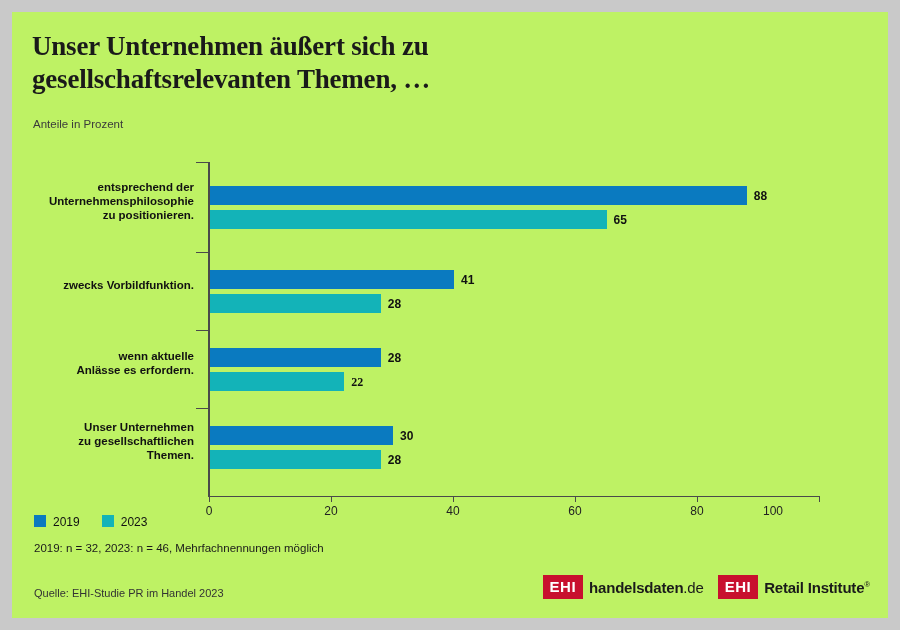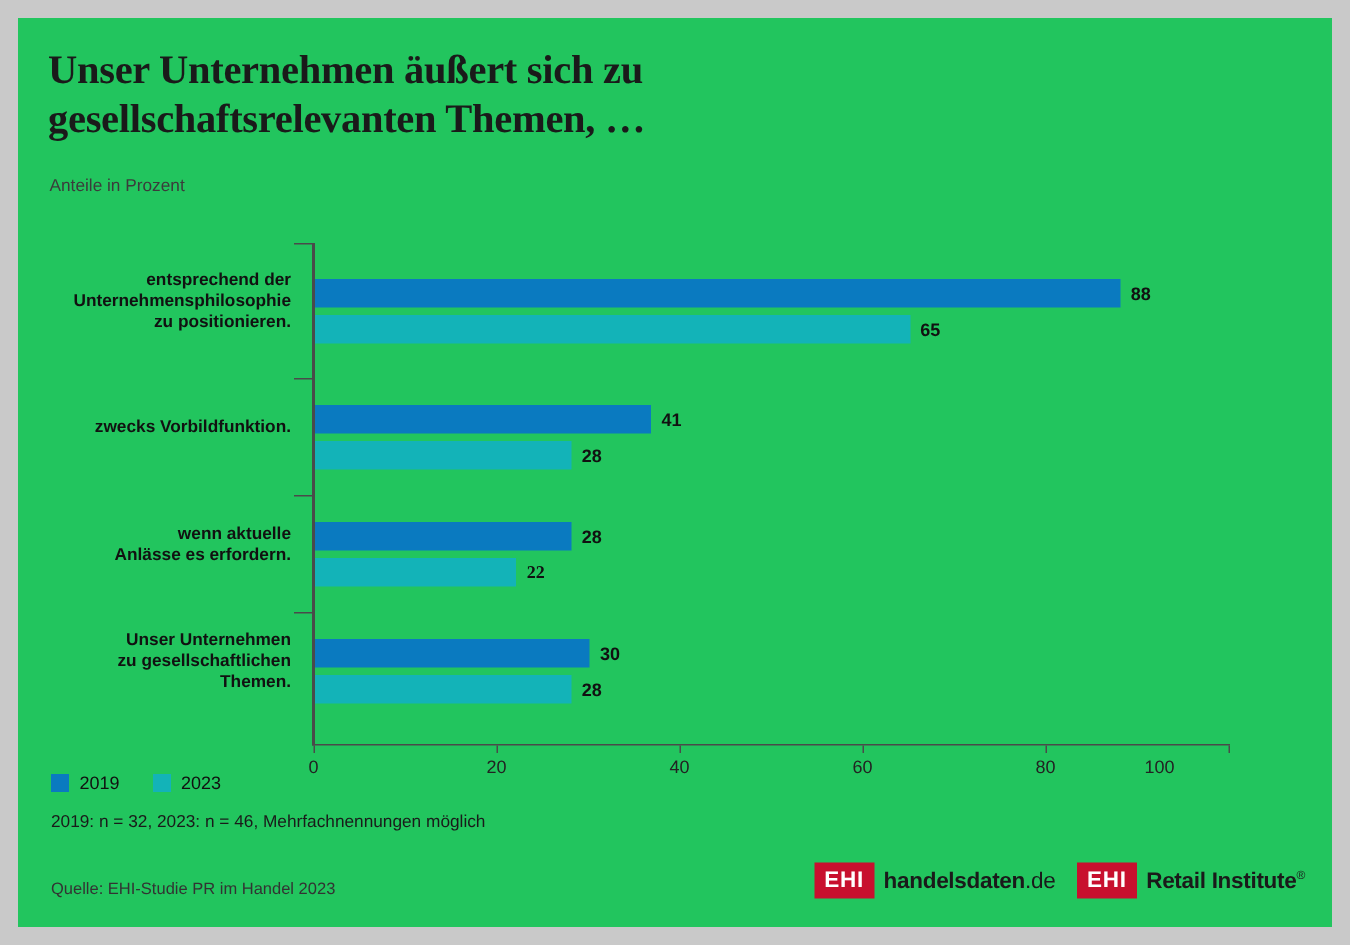--- a/index.html
+++ b/index.html
@@ -21,7 +21,7 @@
     top: 12px;
     width: 876px;
     height: 606px;
-    background: #22c55e;
+    background: #bef264;
     box-sizing: border-box;
   }
   .title {

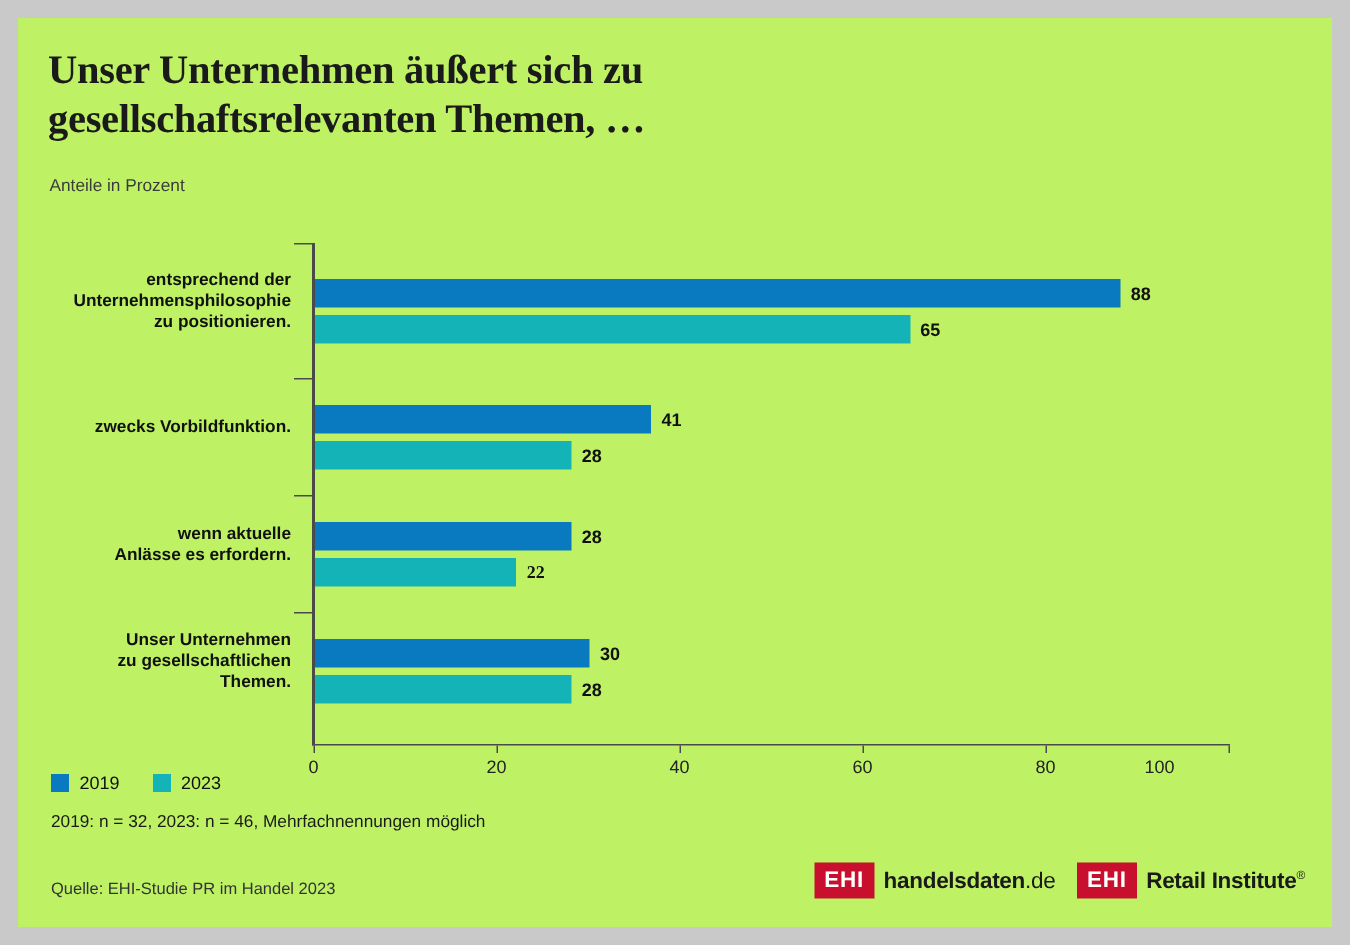--- a/index.html
+++ b/index.html
@@ -238,7 +238,7 @@
         <div class="cat-label" style="top:8px;">
           <div>zwecks Vorbildfunktion.</div>
         </div>
-        <div class="bar b2019" style="top:0px;width:224px;">
+        <div class="bar b2019" style="top:0px;width:244px;">
           <span class="bar-value">41</span>
         </div>
         <div class="bar b2023" style="top:24px;width:170.8px;">

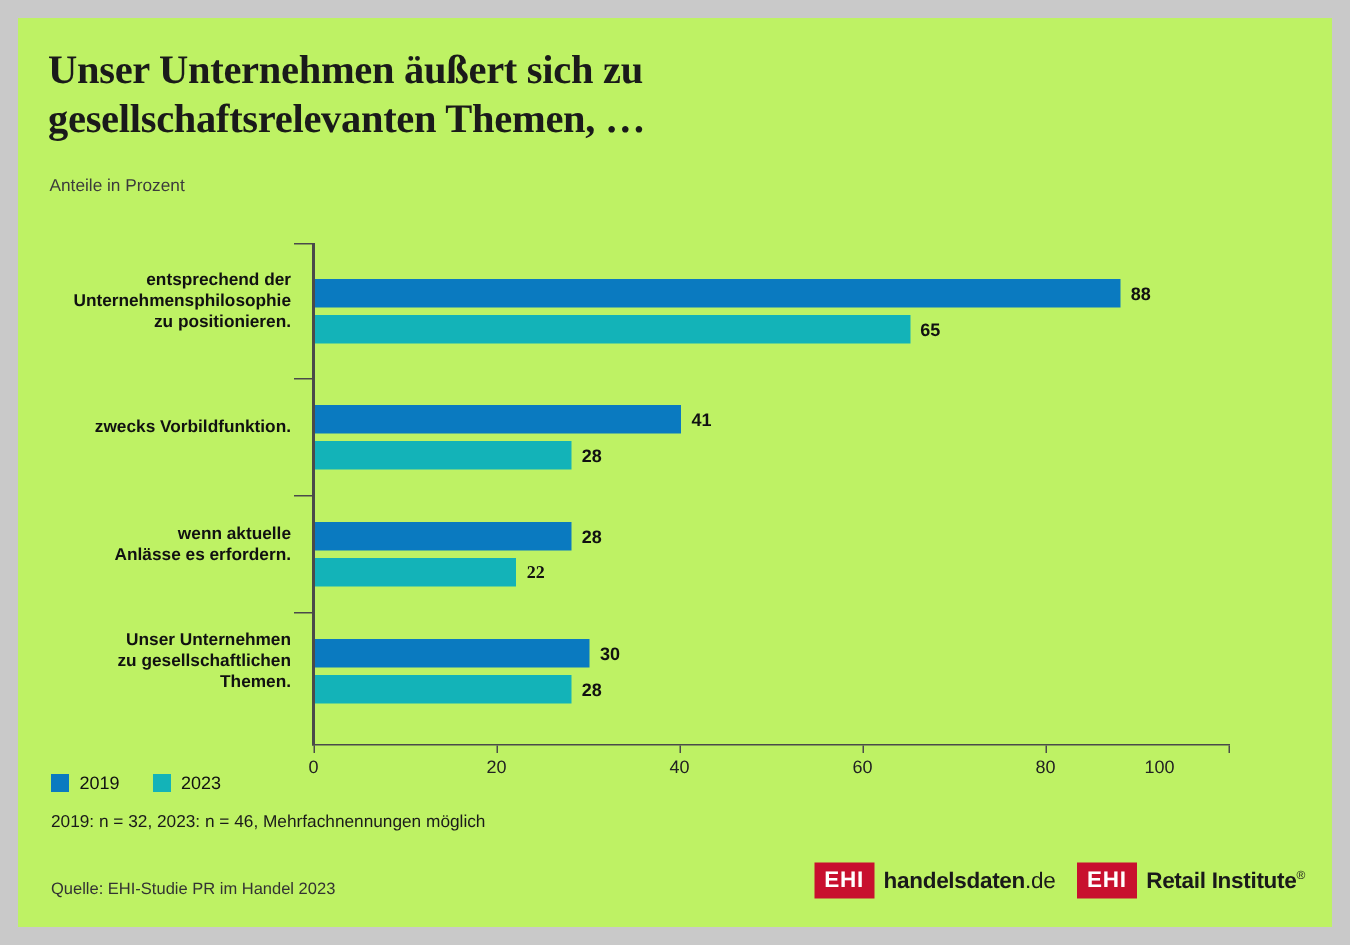--- a/index.html
+++ b/index.html
@@ -134,7 +134,7 @@
     align-items: center;
     gap: 22px;
   }
-  .legend-item { display: flex; align-items: center; gap: 7px; }
+  .legend-item { display: flex; gap: 7px; }
   .legend-swatch { width: 12px; height: 12px; }
   .legend-label { font-size: 12px; color: #111; }
 

